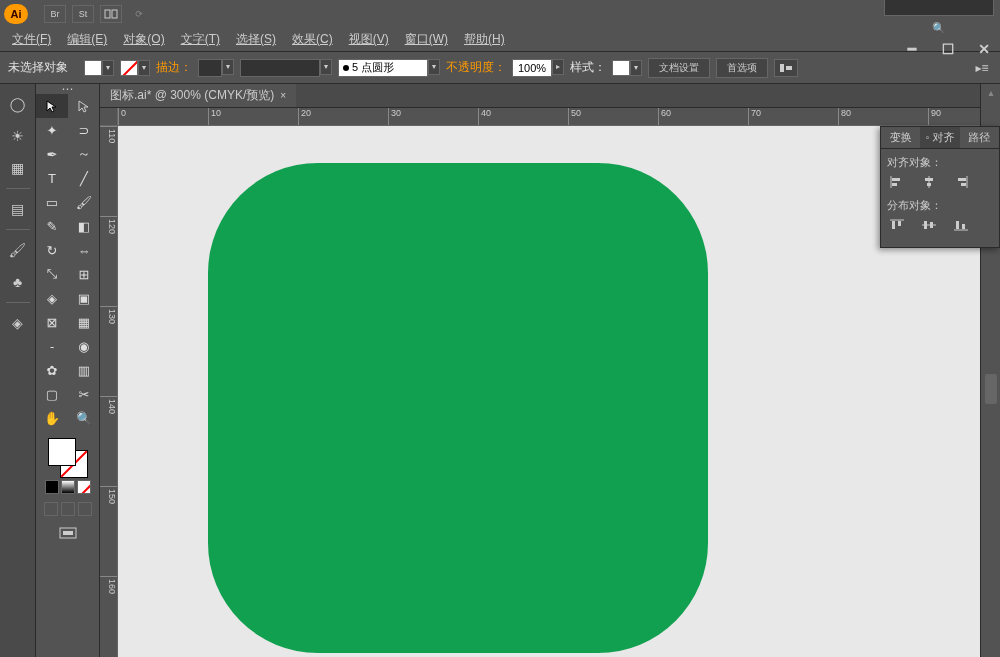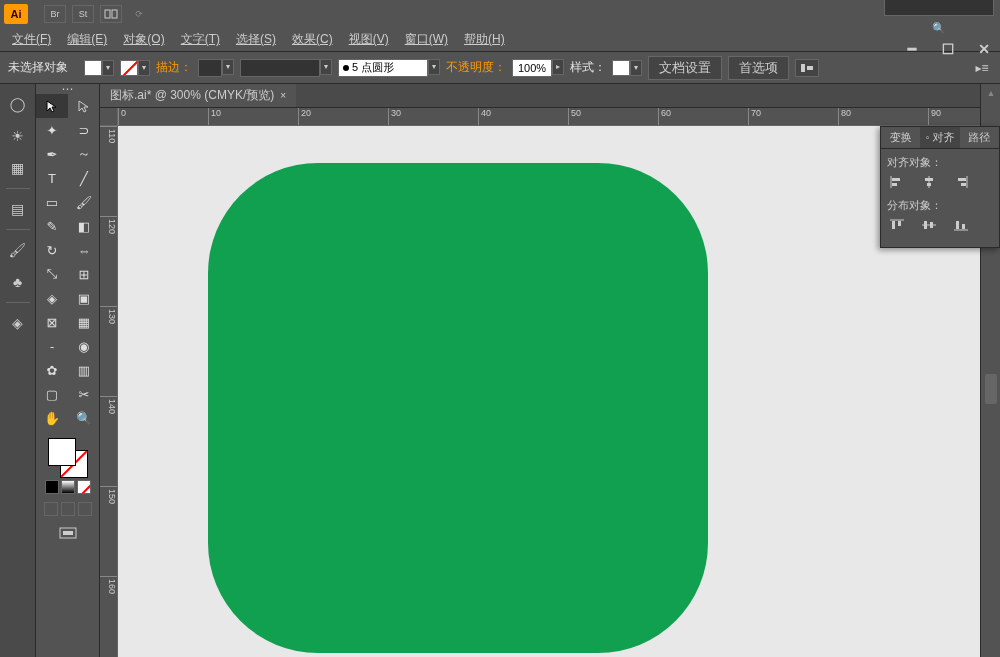--- a/index.html
+++ b/index.html
@@ -7,7 +7,7 @@
 
 
 .titlebar { height: 28px; background: #535353; display: flex; align-items: center; padding: 0 4px; }
-.ai-logo { width: 24px; height: 20px; background: #ff9a00; color: #330000; font-weight: bold; font-size: 11px; display: flex; align-items: center; justify-content: center; border-radius: 2px; }
+.ai-logo { width: 24px; height: 20px; background: #ff9a00; color: #330000; font-weight: bold; font-size: 11px; display: flex; align-items: center; justify-content: center; border-radius: 10px; }
 .title-buttons { display: flex; gap: 6px; margin-left: 16px; }
 .title-btn { width: 22px; height: 18px; border: 1px solid #666; display: flex; align-items: center; justify-content: center; font-size: 9px; }
 .title-right { margin-left: auto; display: flex; align-items: center; gap: 6px; flex-direction: column; }

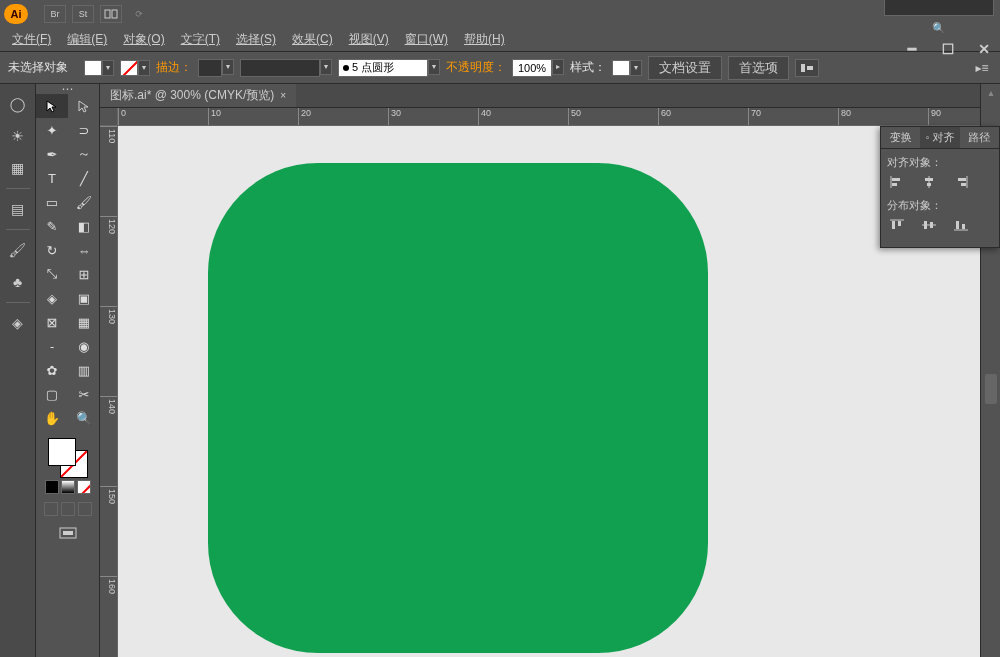--- a/index.html
+++ b/index.html
@@ -33,7 +33,7 @@
 .profile-field { width: 90px; height: 18px; background: #fff; color: #000; border: 1px solid #666; display: flex; align-items: center; padding: 0 4px; font-size: 11px; gap: 3px; }
 .black-dot { width: 6px; height: 6px; background: #000; border-radius: 50%; }
 .opacity-field { width: 40px; height: 18px; background: #fff; color: #000; border: 1px solid #666; font-size: 11px; text-align: center; }
-.ctrl-btn { padding: 2px 10px; background: #444; border: 1px solid #666; font-size: 13px; cursor: pointer; }
+.ctrl-btn { padding: 2px 10px; background: #444; border: 1px solid #666; font-size: 10px; cursor: pointer; }
 .ctrl-icon-btn { width: 24px; height: 18px; background: #444; border: 1px solid #666; display: flex; align-items: center; justify-content: center; cursor: pointer; }
 .right-menu-icon { margin-left: auto; width: 20px; height: 16px; display: flex; align-items: center; justify-content: center; }
 

